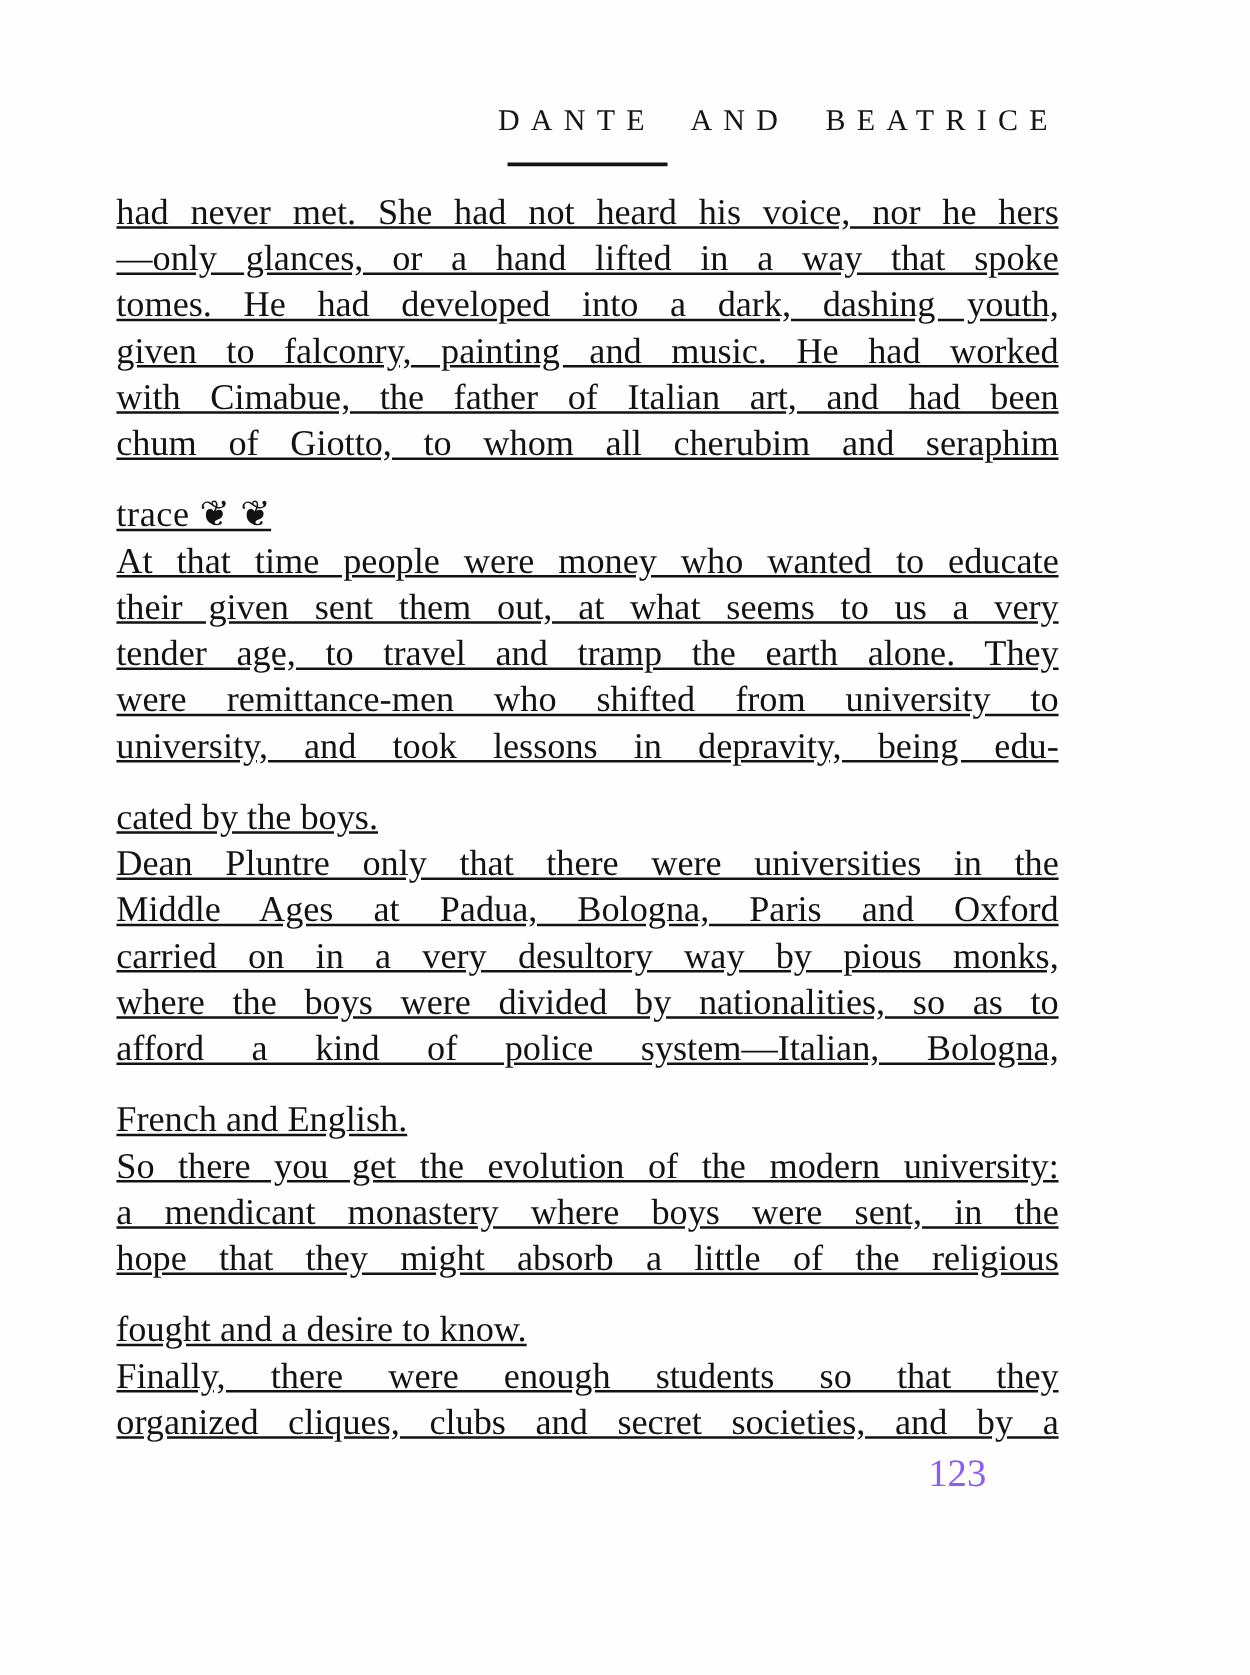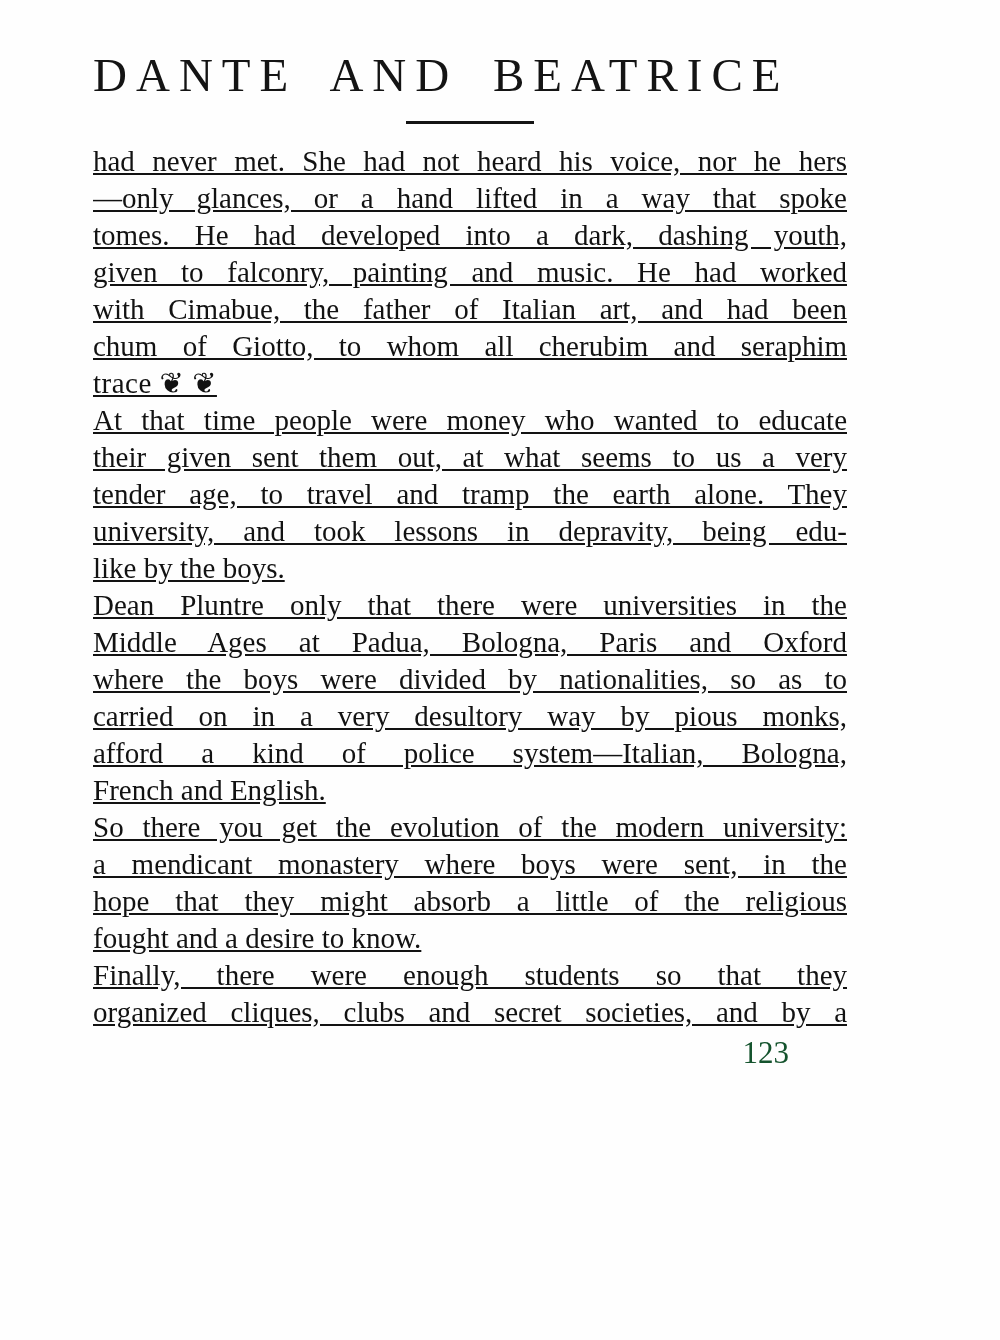--- a/index.html
+++ b/index.html
@@ -28,9 +28,9 @@
   }
   .title {
     margin: 0;
-    padding-top: 48px;
-    text-align: left;
-    font-size: 47px;
+    padding-top: 84px;
+    text-align: right;
+    font-size: 24px;
     font-weight: 500;
     letter-spacing: 9px;
     word-spacing: 14px;

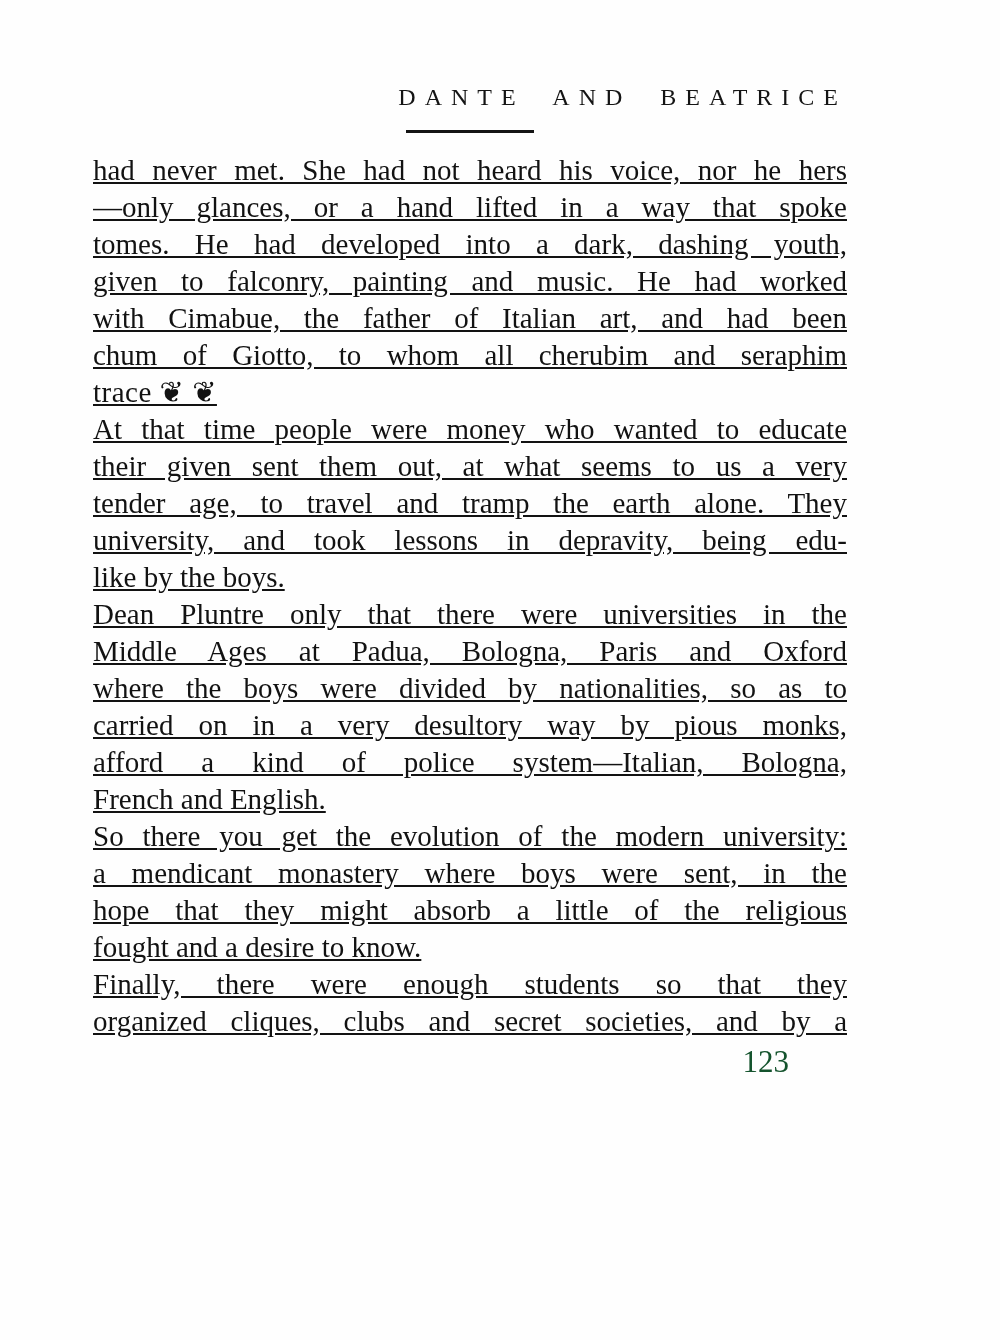--- a/index.html
+++ b/index.html
@@ -61,6 +61,7 @@
   }
   .line.last {
     text-align-last: left;
+    margin-top: 20px;
   }
   .ornament-line {
     letter-spacing: 0.5px;

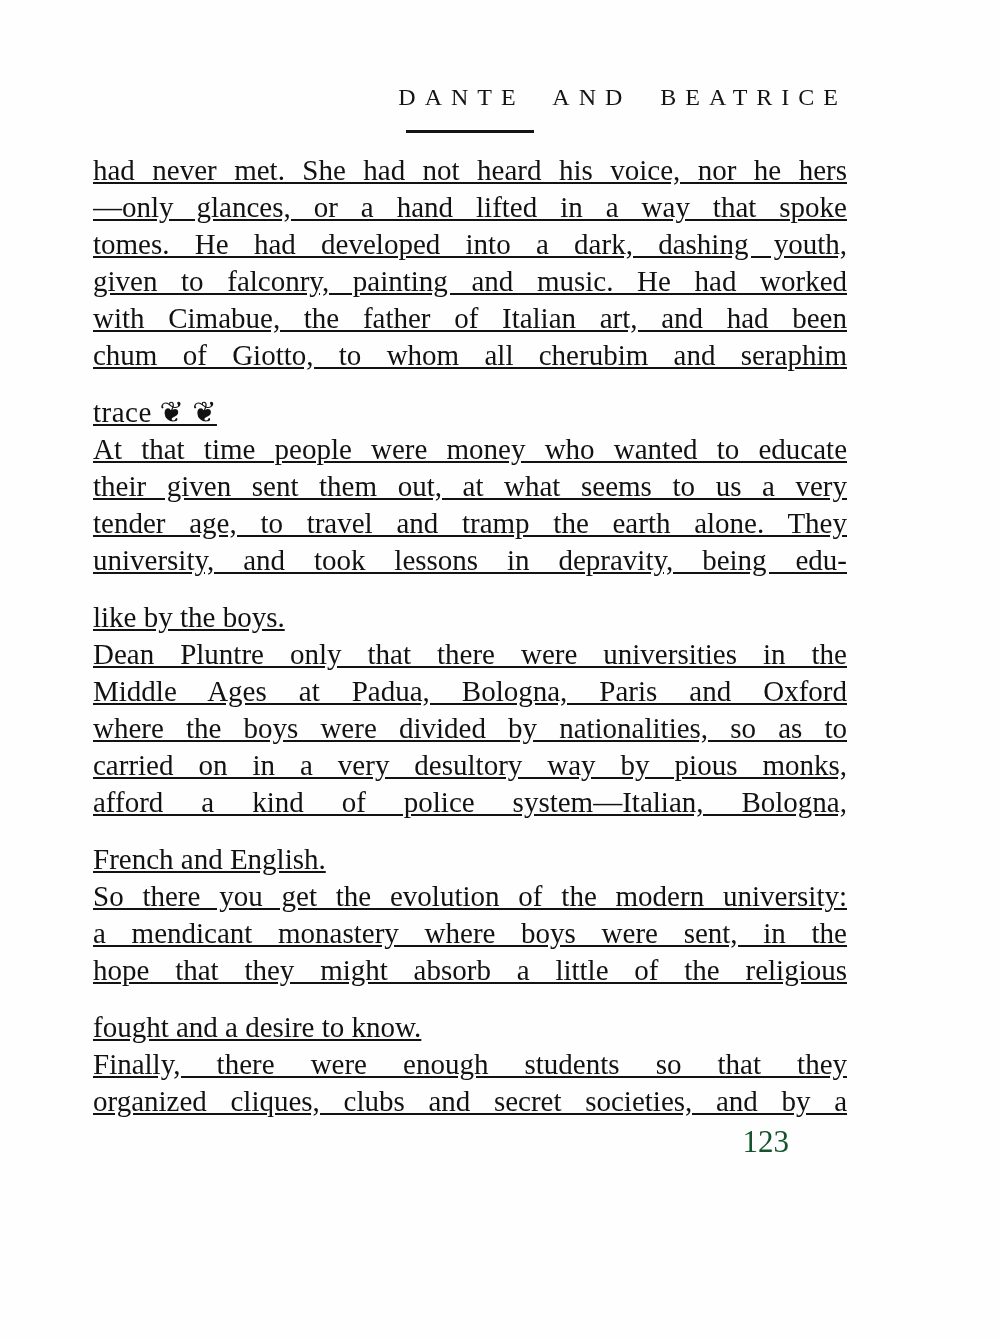--- a/index.html
+++ b/index.html
@@ -96,6 +96,7 @@
           <div class="line">At that time people were money who wanted to educate</div>
           <div class="line">their given sent them out, at what seems to us a very</div>
           <div class="line">tender age, to travel and tramp the earth alone. They</div>
+          <div class="line">were remittance-men who shifted from university to</div>
           <div class="line">university, and took lessons in depravity, being edu-</div>
           <div class="line last">like by the boys.</div>
         </div>

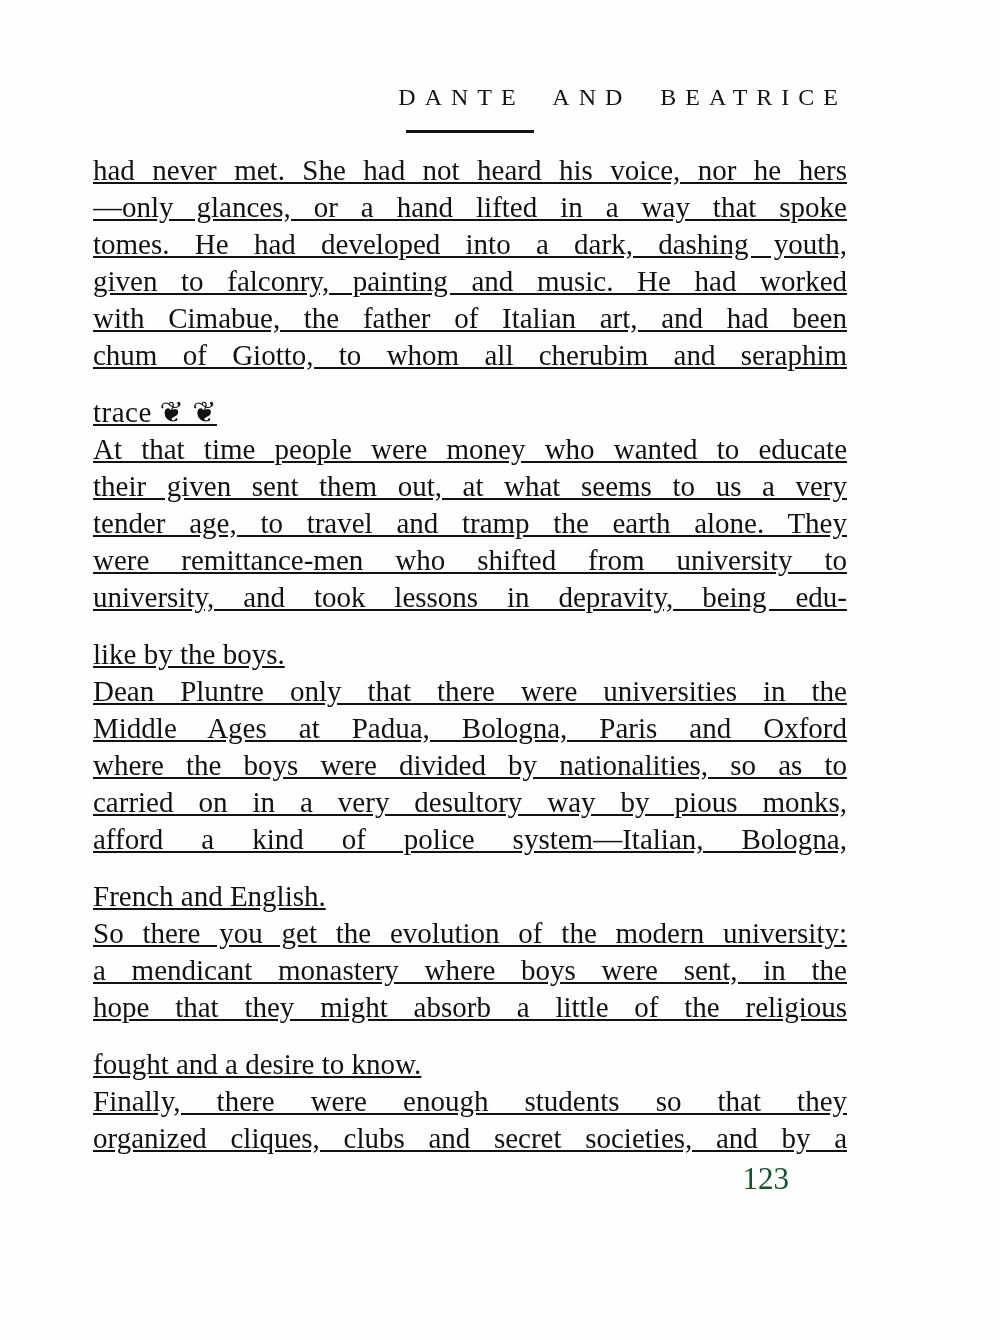--- a/index.html
+++ b/index.html
@@ -98,7 +98,7 @@
           <div class="line">tender age, to travel and tramp the earth alone. They</div>
           <div class="line">were remittance-men who shifted from university to</div>
           <div class="line">university, and took lessons in depravity, being edu-</div>
-          <div class="line last">like by the boys.</div>
+          <div class="line last">cated by the boys.</div>
         </div>
         <div class="para">
           <div class="line">Dean Pluntre only that there were universities in the</div>

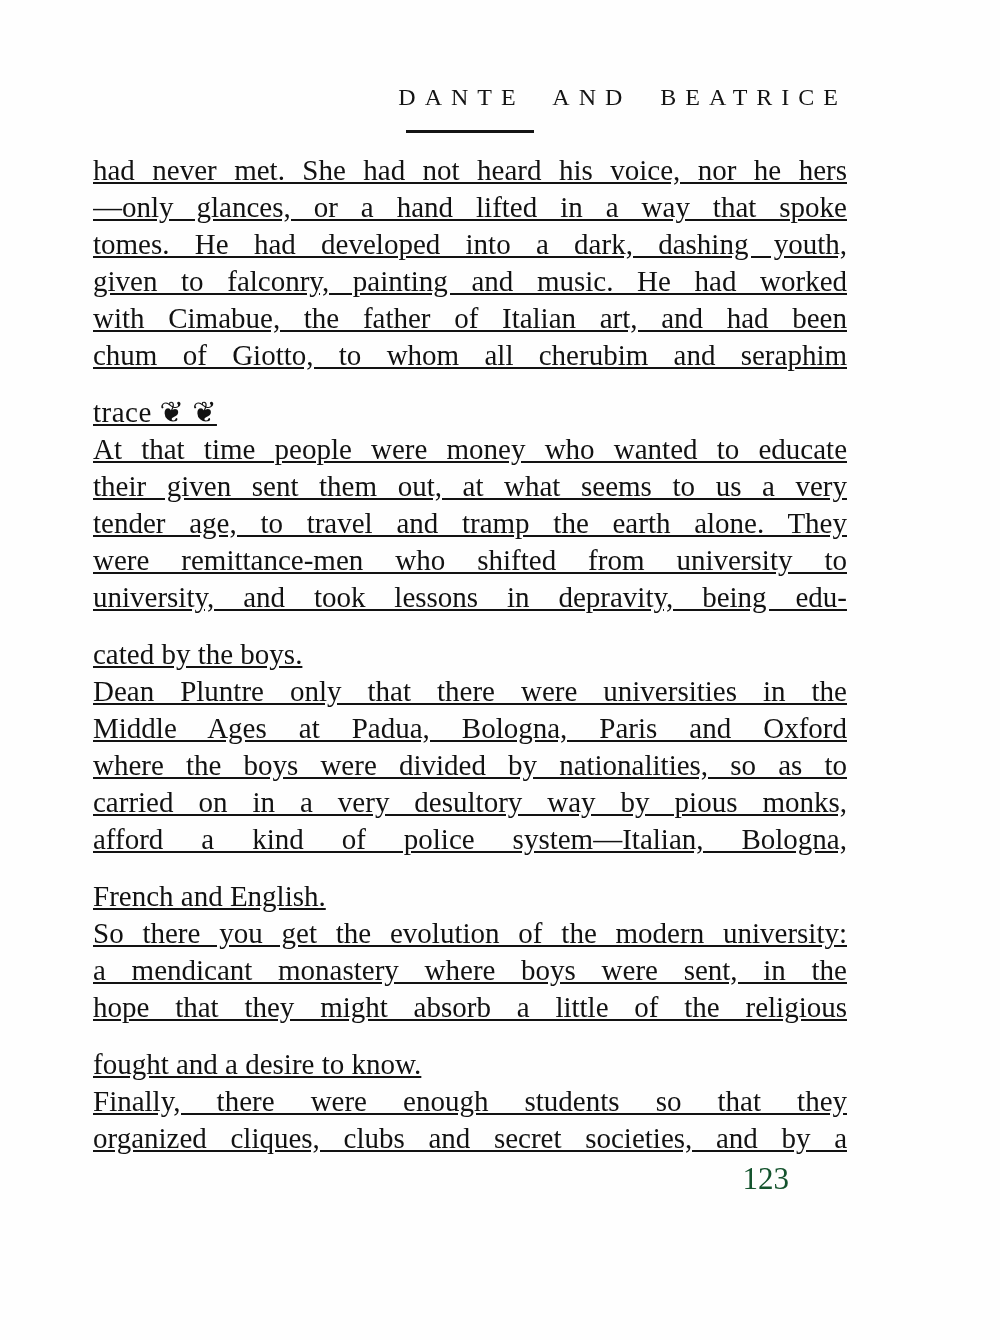--- a/index.html
+++ b/index.html
@@ -103,8 +103,8 @@
         <div class="para">
           <div class="line">Dean Pluntre only that there were universities in the</div>
           <div class="line">Middle Ages at Padua, Bologna, Paris and Oxford</div>
+          <div class="line">carried on in a very desultory way by pious monks,</div>
           <div class="line">where the boys were divided by nationalities, so as to</div>
-          <div class="line">carried on in a very desultory way by pious monks,</div>
           <div class="line">afford a kind of police system—Italian, Bologna,</div>
           <div class="line last">French and English.</div>
         </div>

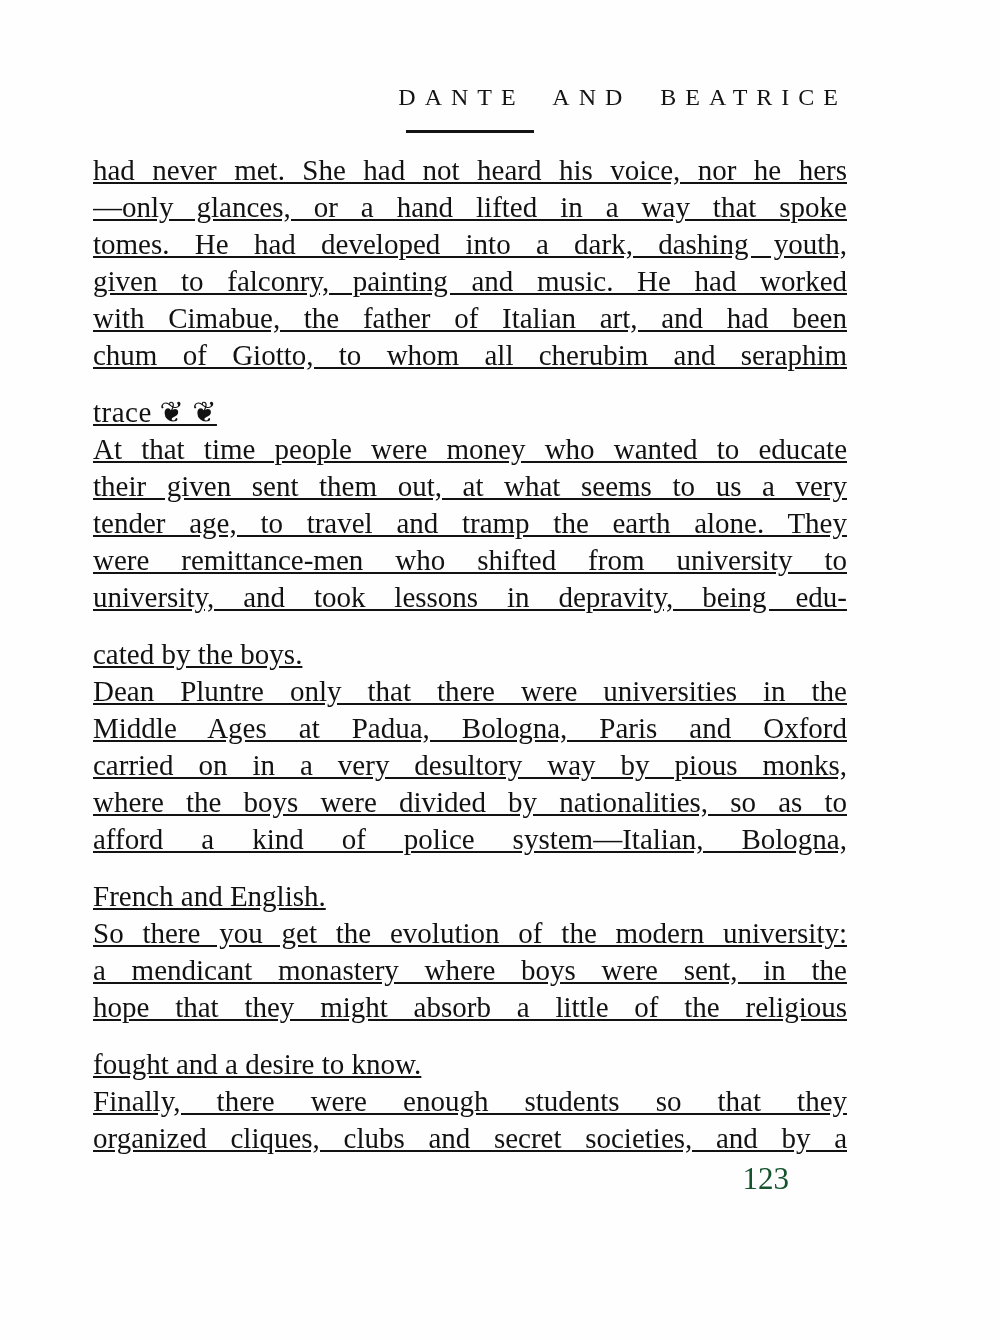--- a/index.html
+++ b/index.html
@@ -72,7 +72,7 @@
     padding-right: 58px;
     font-size: 31px;
     line-height: 37px;
-    color: #14532d;
+    color: #8b5cf6;
   }
 </style>
 </head>

